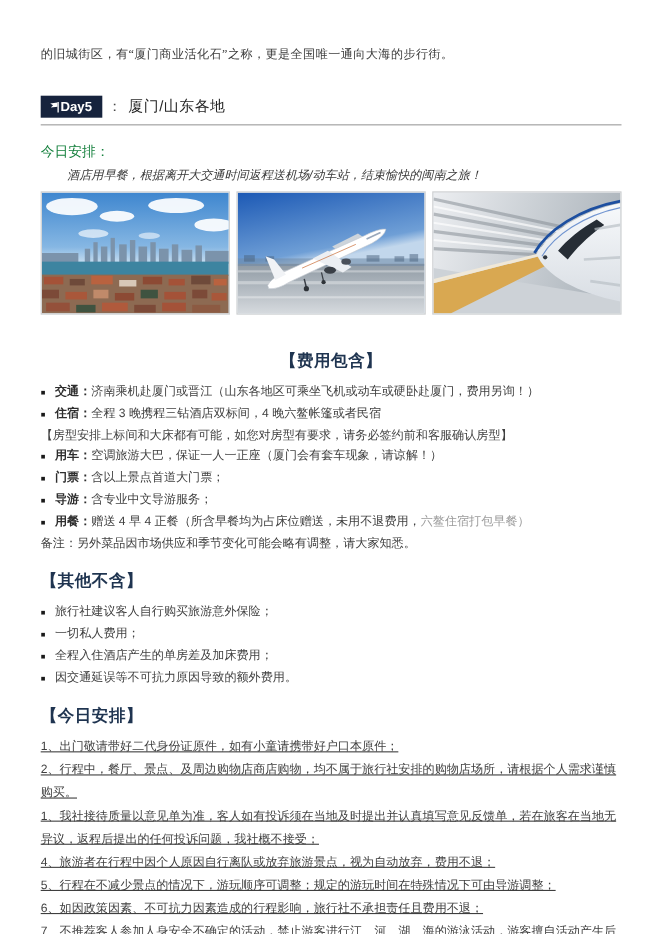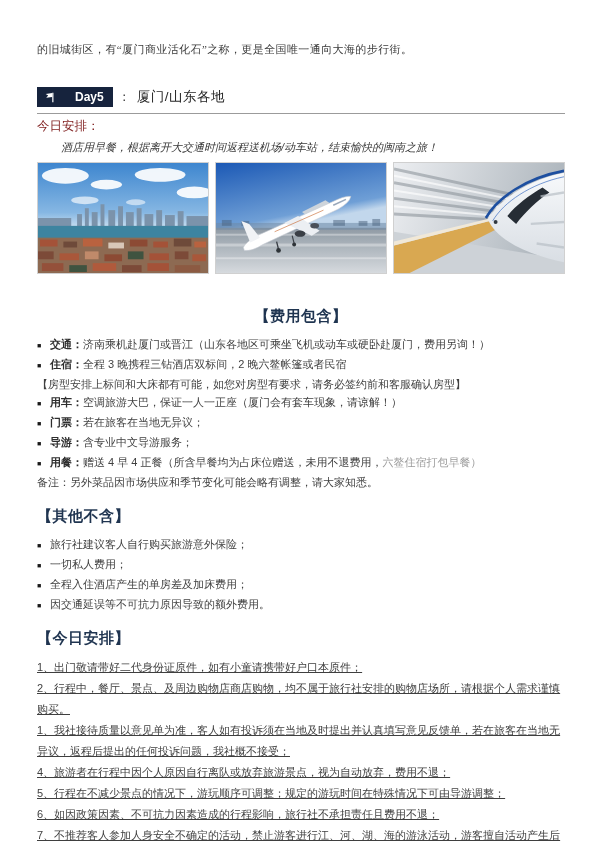--- a/index.html
+++ b/index.html
@@ -10,7 +10,7 @@
   .intro { font-family:"Liberation Serif","DejaVu Serif",serif; font-size:11px; color:#3b3b3b; letter-spacing:.4px; }
 
   .day-row { margin-top:30px; display:flex; align-items:center; border-bottom:1px solid #9b9b9b; padding-bottom:6px; }
-  .day-badge { background:#16233d; color:#ffffff; font-size:12px; font-weight:bold; padding:3px 9px 3px 7px; display:flex; align-items:center; gap:20px; line-height:14px; }
+  .day-badge { background:#16233d; color:#ffffff; font-size:12px; font-weight:bold; padding:3px 9px 3px 7px; display:flex; align-items:center; gap:0; line-height:14px; }
   .day-badge svg { display:block; }
   .day-sep { margin-left:5px; color:#4a4a4a; font-size:13px; }
   .day-title { margin-left:6px; font-size:13.5px; color:#262626; letter-spacing:.5px; }

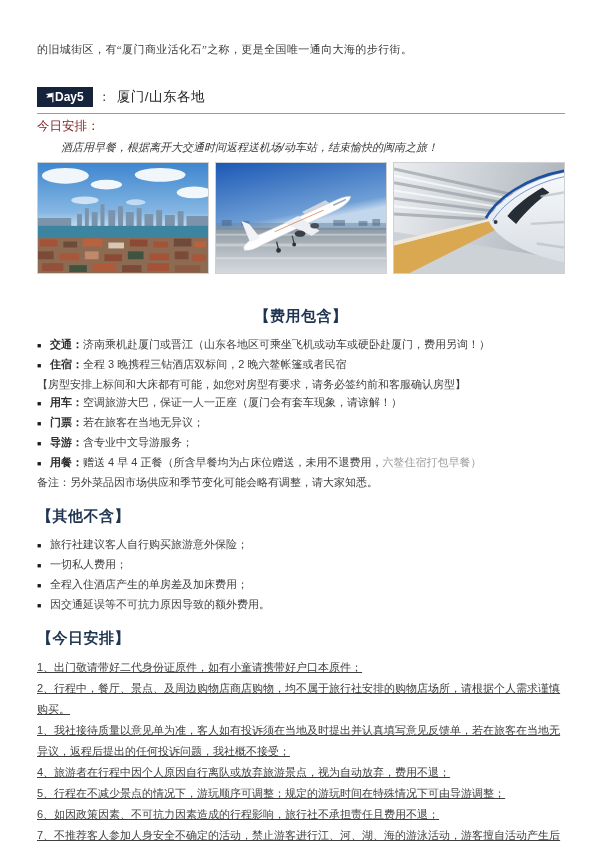--- a/index.html
+++ b/index.html
@@ -15,7 +15,7 @@
   .day-sep { margin-left:5px; color:#4a4a4a; font-size:13px; }
   .day-title { margin-left:6px; font-size:13.5px; color:#262626; letter-spacing:.5px; }
 
-  .today-label { margin-top:4px; font-size:12.5px; color:#7f1d1d; }
+  .today-label { margin-top:16px; font-size:12.5px; color:#15803d; }
   .today-text { margin-top:5px; padding-left:24px; font-size:11px; color:#3a3a3a;font-style:italic; }
 
   .photos { margin-top:7px; display:flex; gap:6px; height:112px; }

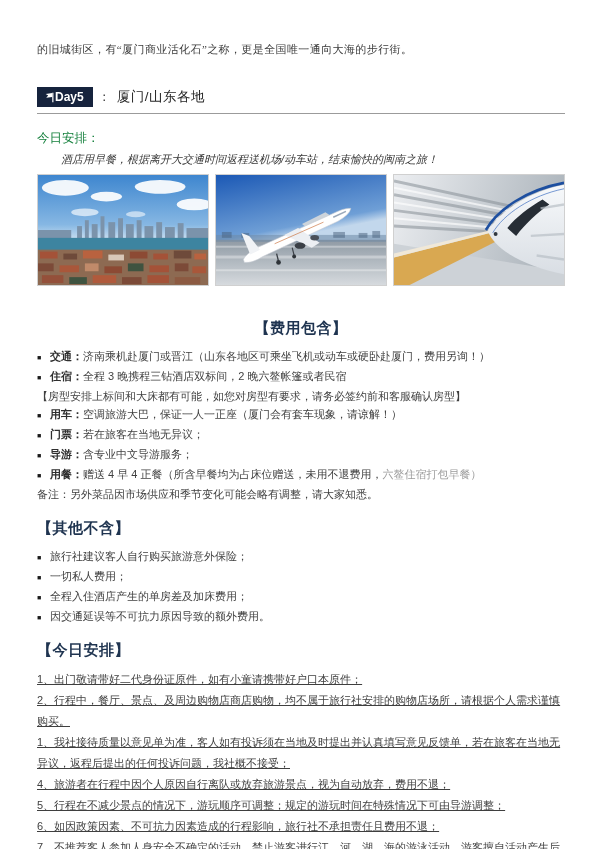--- a/index.html
+++ b/index.html
@@ -218,7 +218,7 @@
     </div>
     <div class="row">
       <span class="sq">■</span>
-      <span><b>住宿：</b><span>全程 3 晚携程三钻酒店双标间，2 晚六鳌帐篷或者民宿</span></span>
+      <span><b>住宿：</b><span>全程 3 晚携程三钻酒店双标间，4 晚六鳌帐篷或者民宿</span></span>
     </div>
     <div class="row">
       <span>【房型安排上标间和大床都有可能，如您对房型有要求，请务必签约前和客服确认房型】</span>

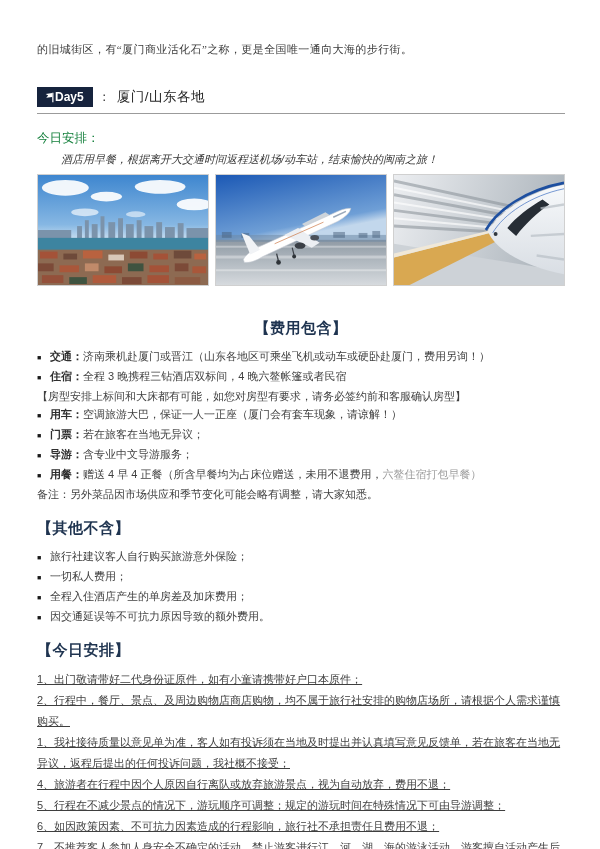--- a/index.html
+++ b/index.html
@@ -229,7 +229,7 @@
     </div>
     <div class="row">
       <span class="sq">■</span>
-      <span><b>门票：</b><span>若在旅客在当地无异议；</span></span>
+      <span><b>门票：</b><span>含以上景点首道大门票；</span></span>
     </div>
     <div class="row">
       <span class="sq">■</span>

